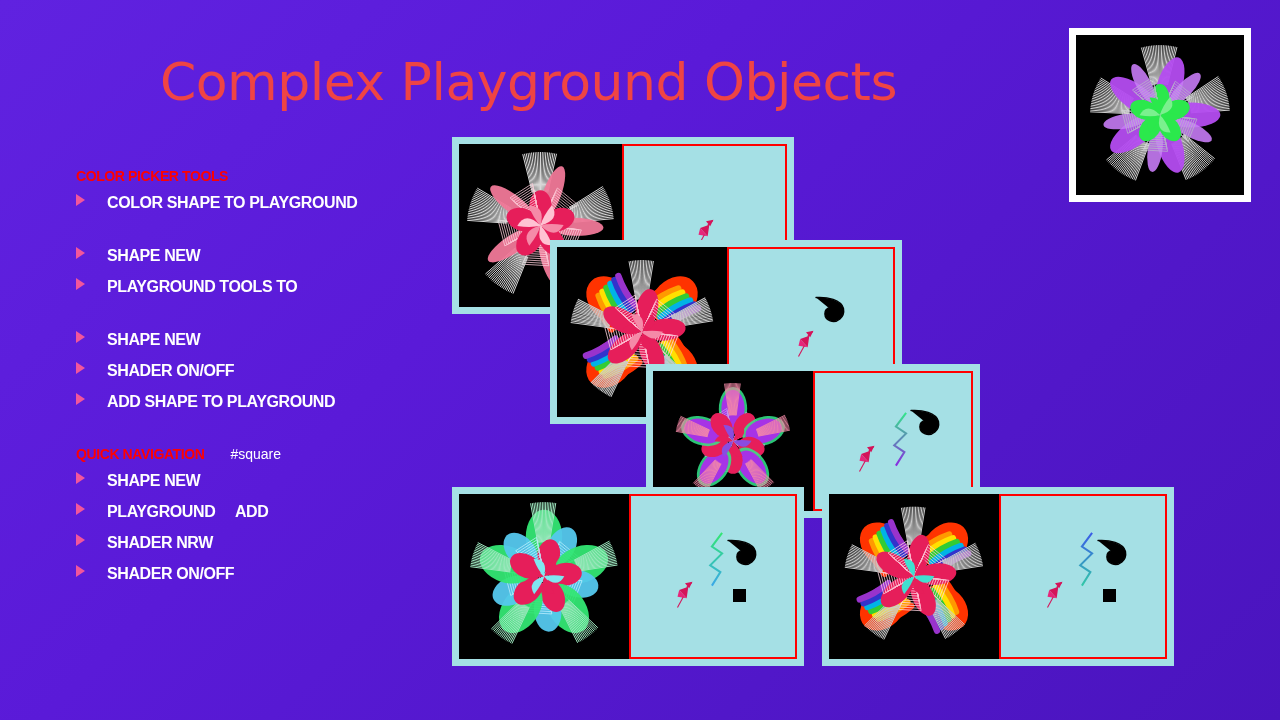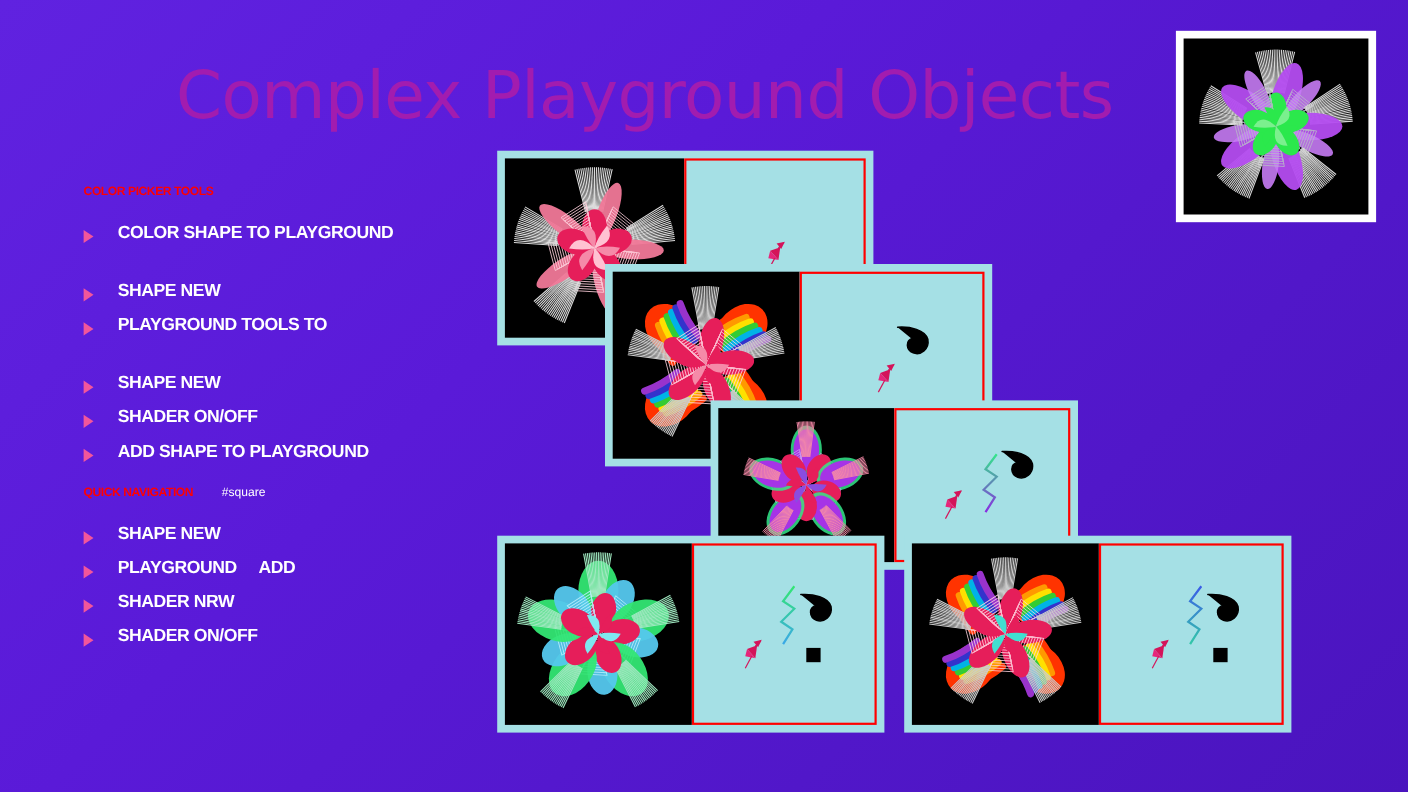--- a/index.html
+++ b/index.html
@@ -14,8 +14,8 @@
   
   #slide-title{
     position:absolute; left:160px; top:52px;
-    font-size:60px; font-weight:400; letter-spacing:-0.5px;
-    color:#a21caf; white-space:nowrap;
+    font-size:52px; font-weight:400; letter-spacing:-0.5px;
+    color:#ef4444; white-space:nowrap;
     font-family:"DejaVu Sans", sans-serif;
   }
 

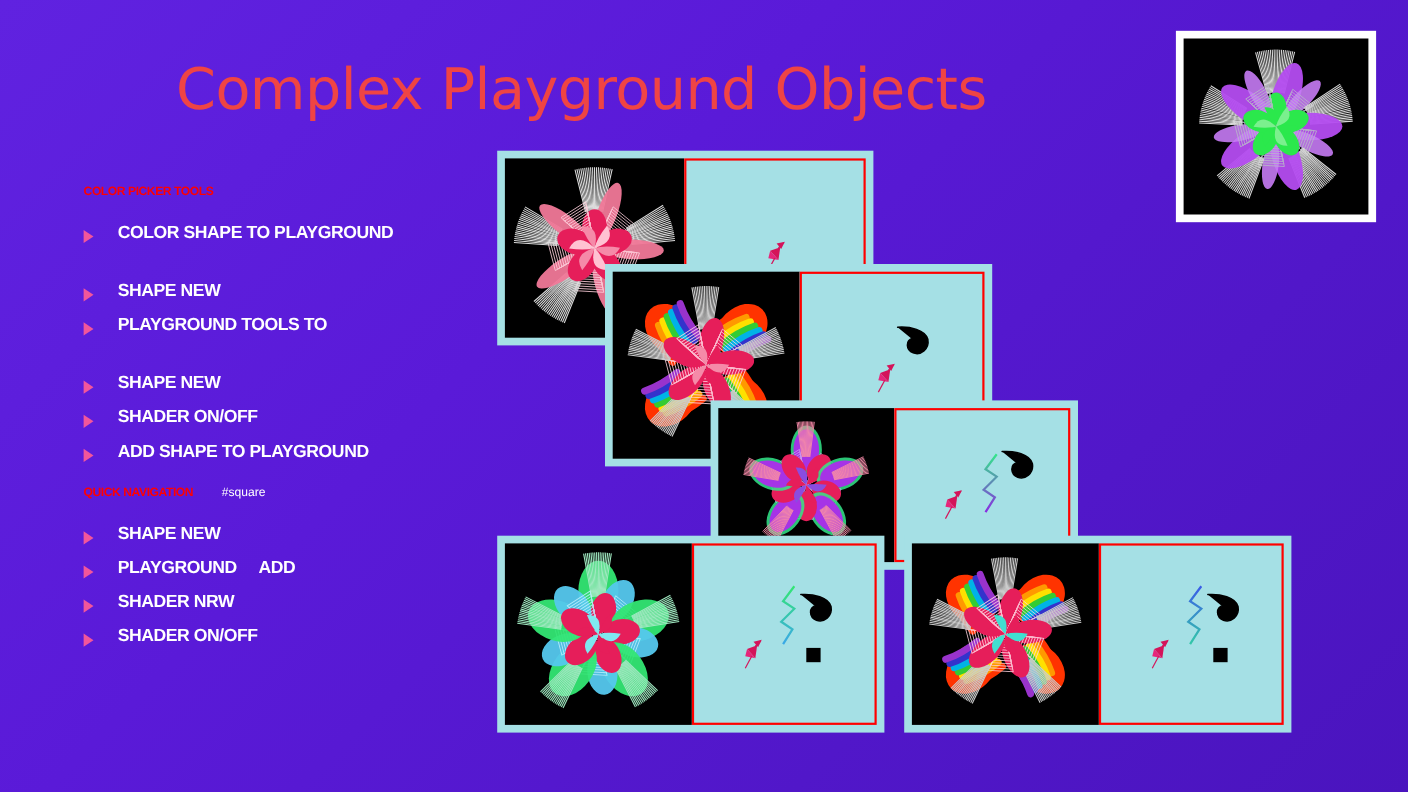--- a/index.html
+++ b/index.html
@@ -23,7 +23,7 @@
   #outline { position:absolute; left:76px; top:168px; width:400px; }
   .group { margin-bottom:22px; }
   .group-heading{
-    color:#FF0000; font-size:11px; font-weight:bold;
+    color:#FF0000; font-size:14px; font-weight:bold;
     letter-spacing:-0.4px; margin-bottom:10px;
     font-family:"Liberation Sans", sans-serif;
     white-space:nowrap;

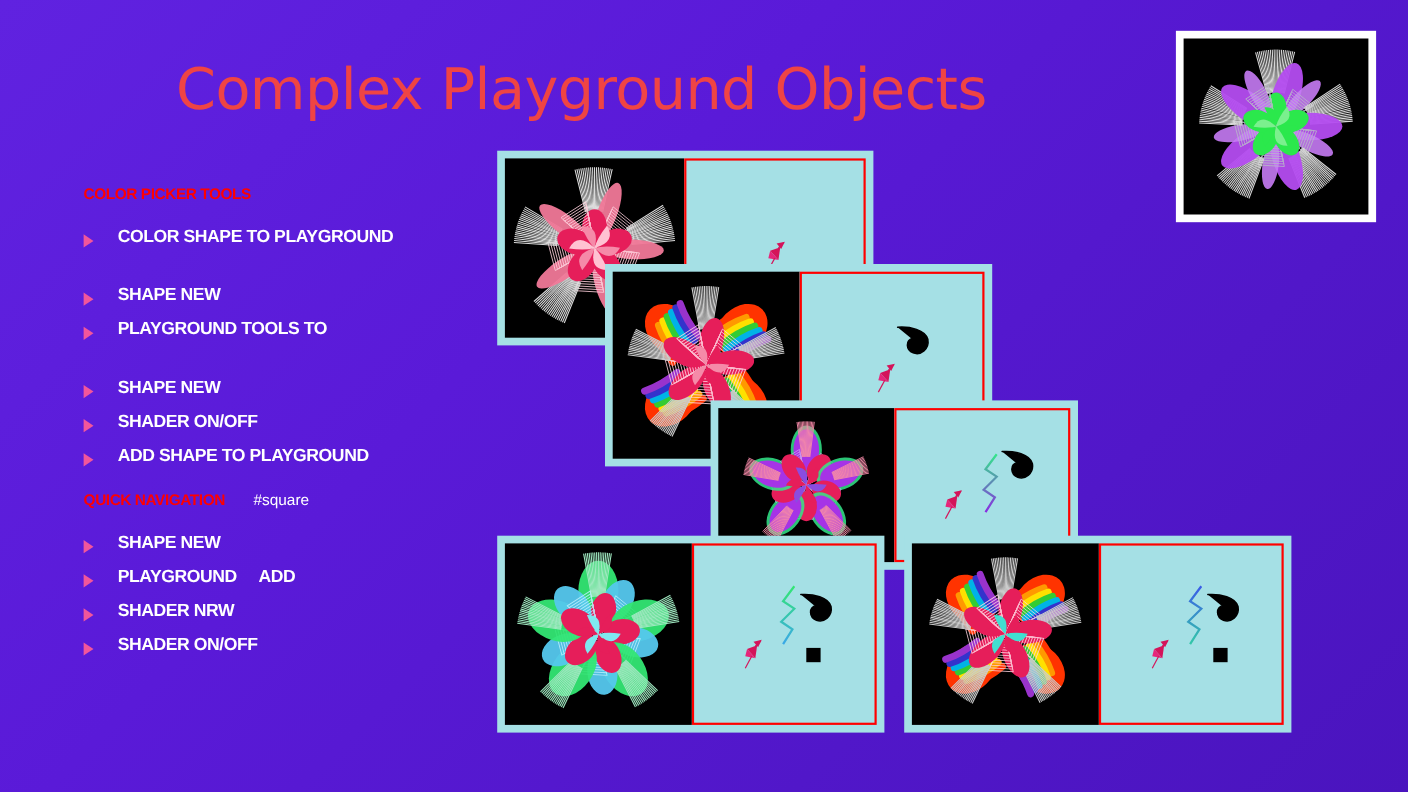--- a/index.html
+++ b/index.html
@@ -32,7 +32,7 @@
     color:#FFFFFF; font-weight:normal; margin-left:26px; letter-spacing:0px;
   }
   .bullet-row{
-    display:flex; align-items:flex-end; height:31px;
+    display:flex; align-items:flex-start; height:31px;
   }
   .bullet-mark{
     width:0; height:0;

